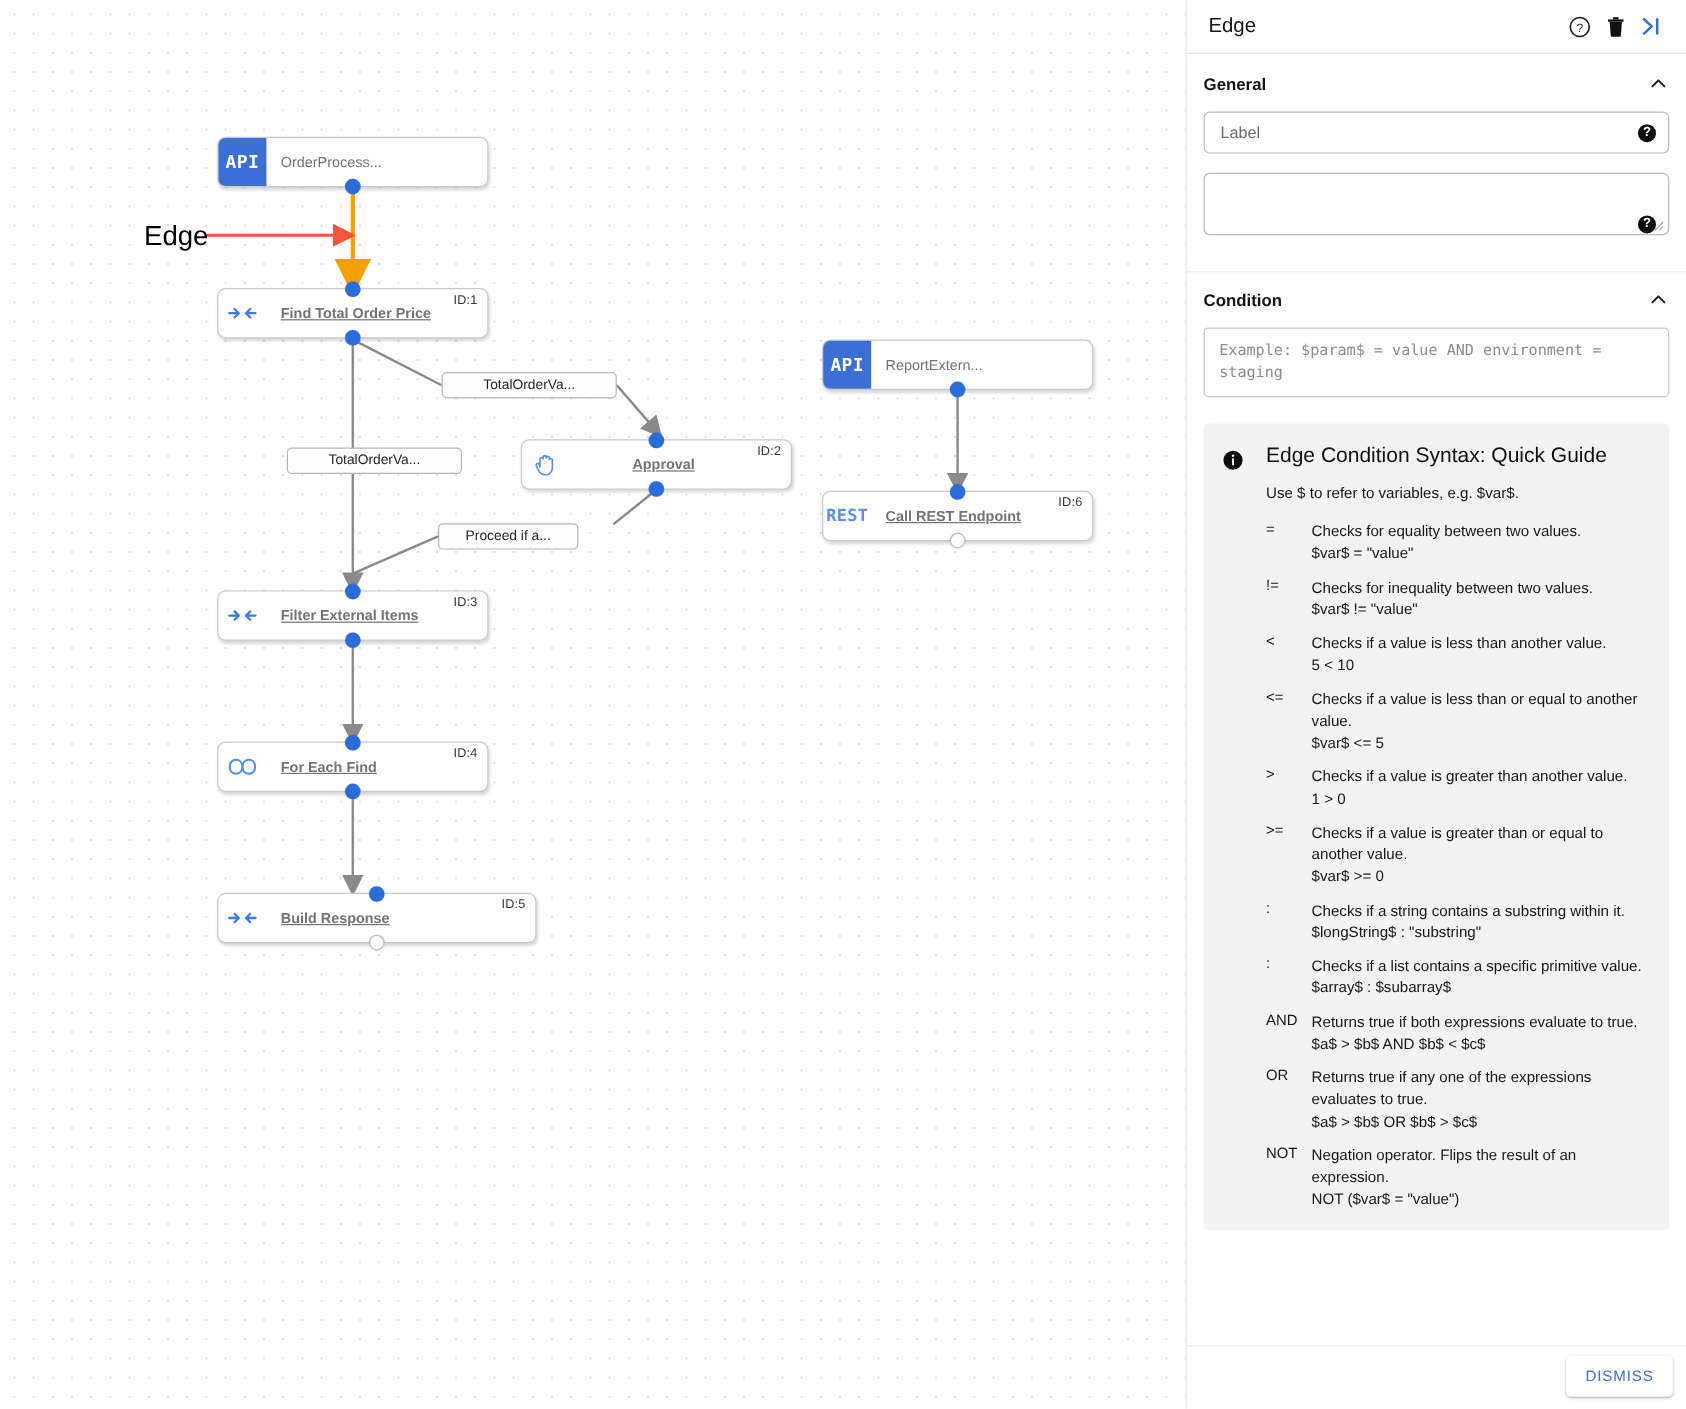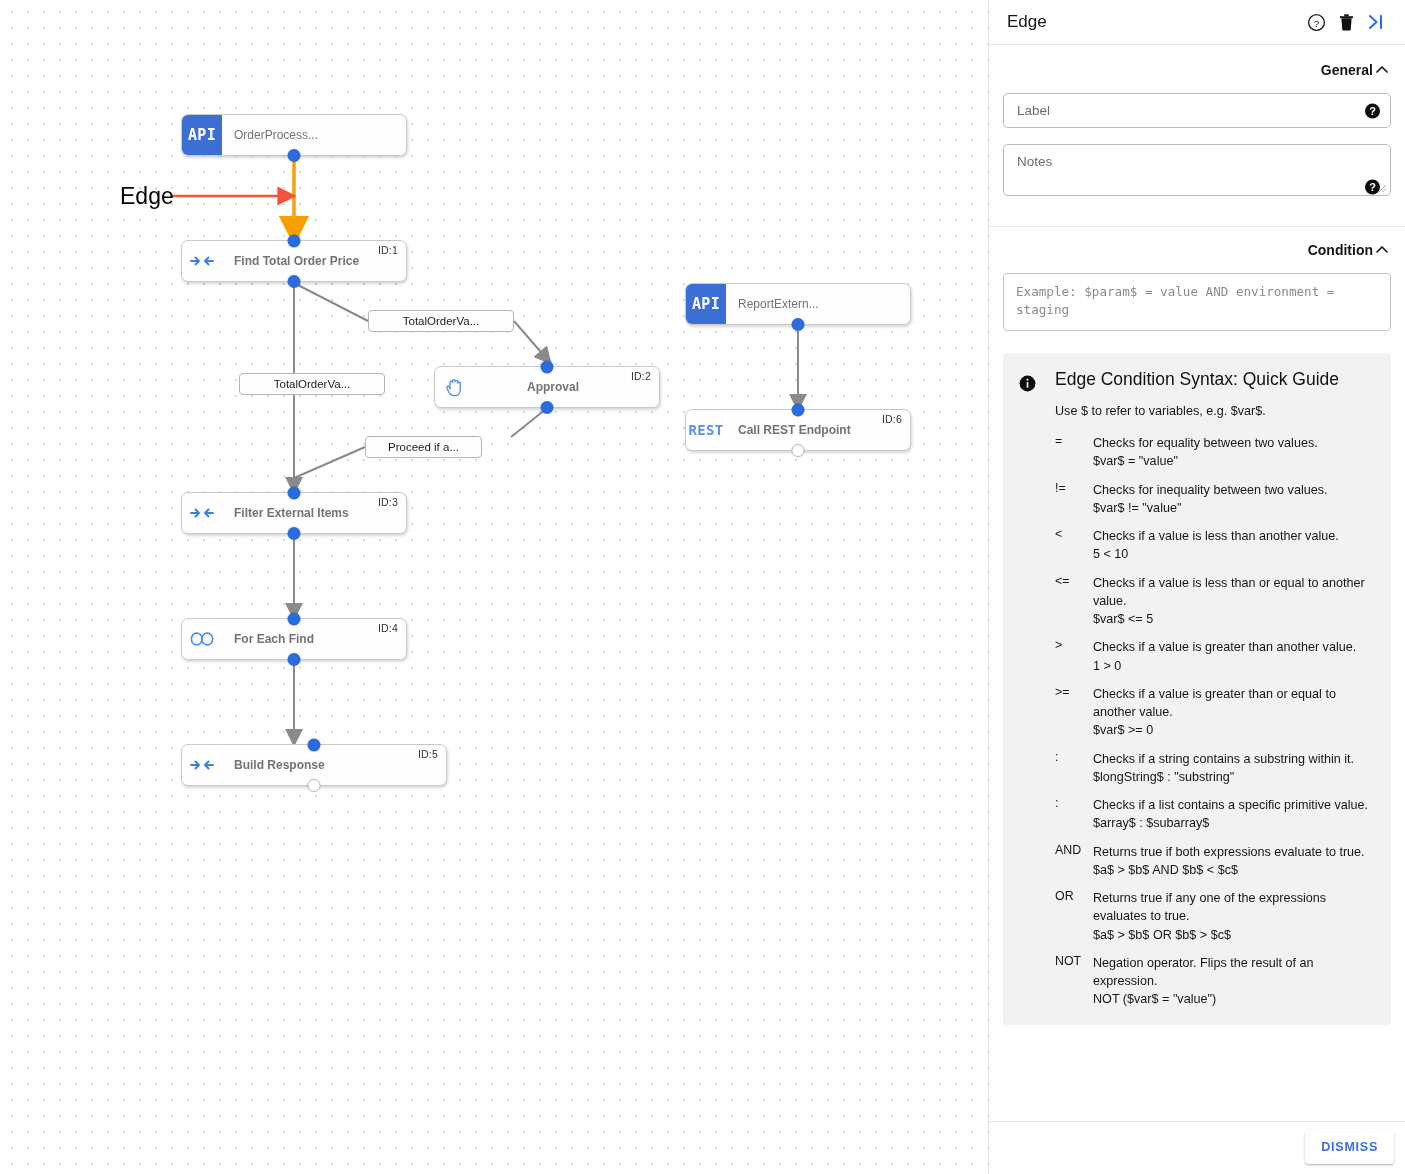--- a/index.html
+++ b/index.html
@@ -130,7 +130,7 @@
     border-bottom: 1px solid #eaeaea;
   }
   .section-head {
-    display: flex; align-items: center; justify-content: flex-end;
+    display: flex; align-items: center; justify-content: space-between;
     margin-bottom: 14px;
   }
   .section-head .sh-title {

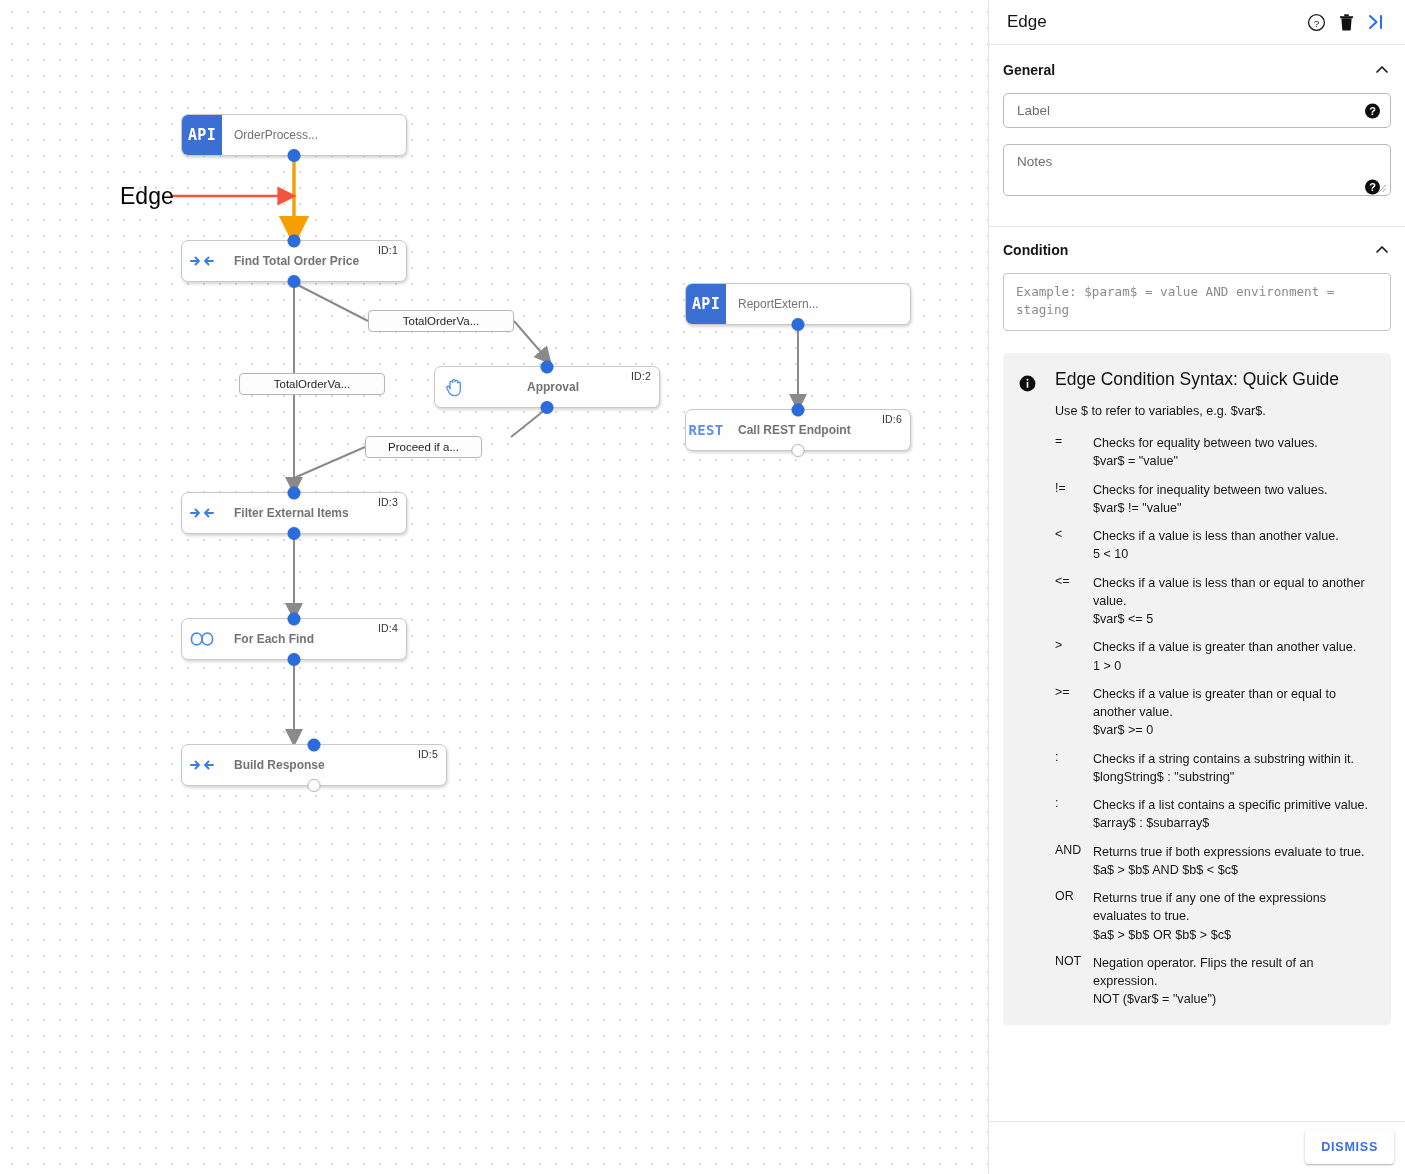--- a/index.html
+++ b/index.html
@@ -423,7 +423,6 @@
         </div>
 
         <div class="field multi">
-          <span class="ftext">Notes</span>
           <span class="qmark">?</span>
           <svg class="resize-grip" viewBox="0 0 9 9">
             <path d="M8 1 L1 8 M8 4.5 L4.5 8" stroke="#9a9a9a" stroke-width="0.9"></path>

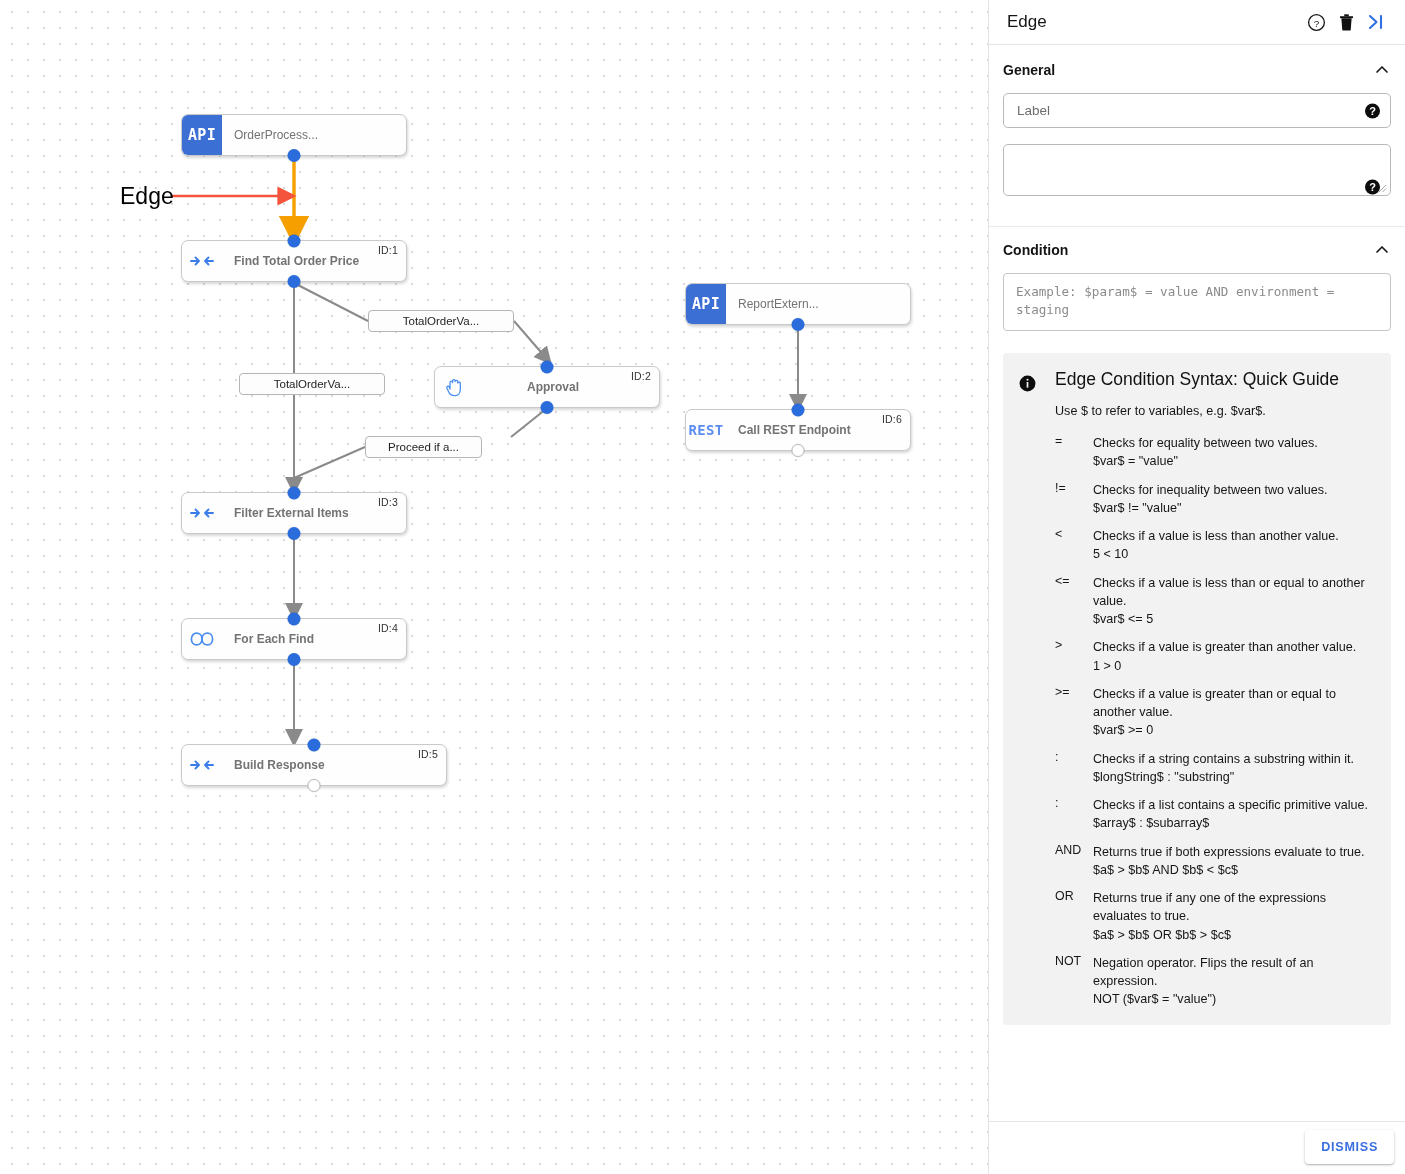--- a/index.html
+++ b/index.html
@@ -55,7 +55,7 @@
     white-space: nowrap;
     font-weight: 400;
   }
-  .node.bold .title { font-weight: 700; }
+  .node.bold .title { font-weight: 700; text-decoration: underline; }
   .node .idlabel {
     position: absolute;
     right: 8px; top: 3px;

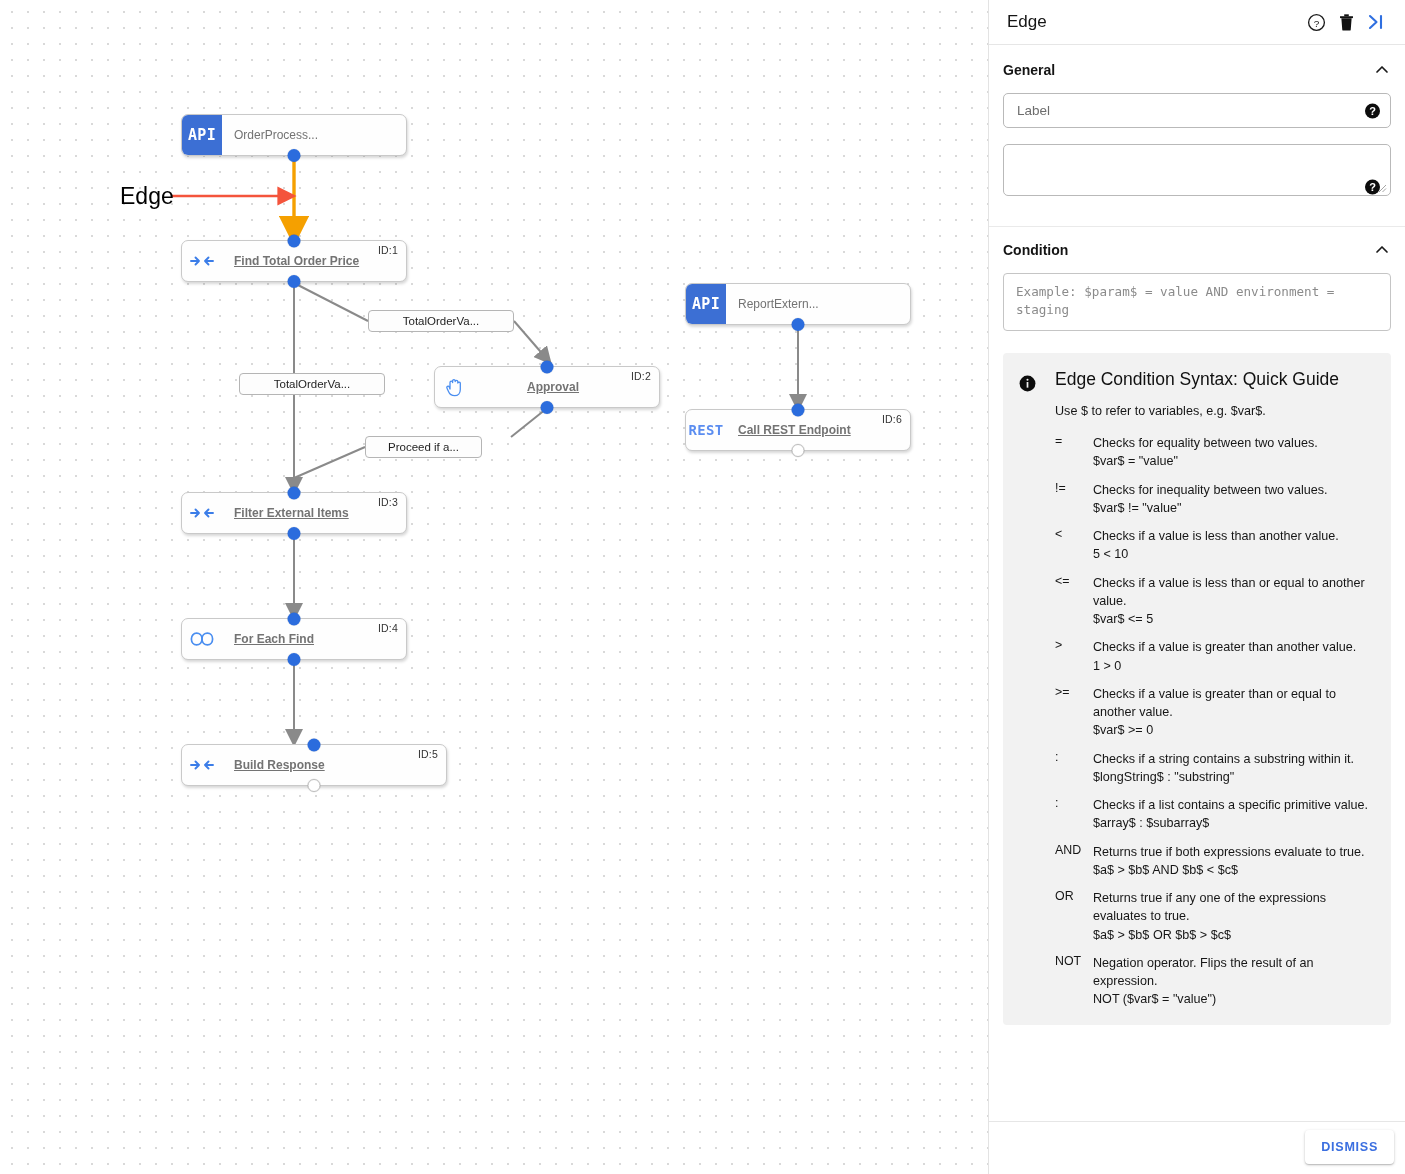--- a/index.html
+++ b/index.html
@@ -238,7 +238,7 @@
     border-radius: 4px;
     box-shadow: 0 1px 3px rgba(0,0,0,0.22), 0 1px 1px rgba(0,0,0,0.12);
     color: #3b6fe0;
-    font-weight: 700;
+    font-weight: 400;
     font-size: 12.6px;
     letter-spacing: 0.7px;
     padding: 10px 16px;

